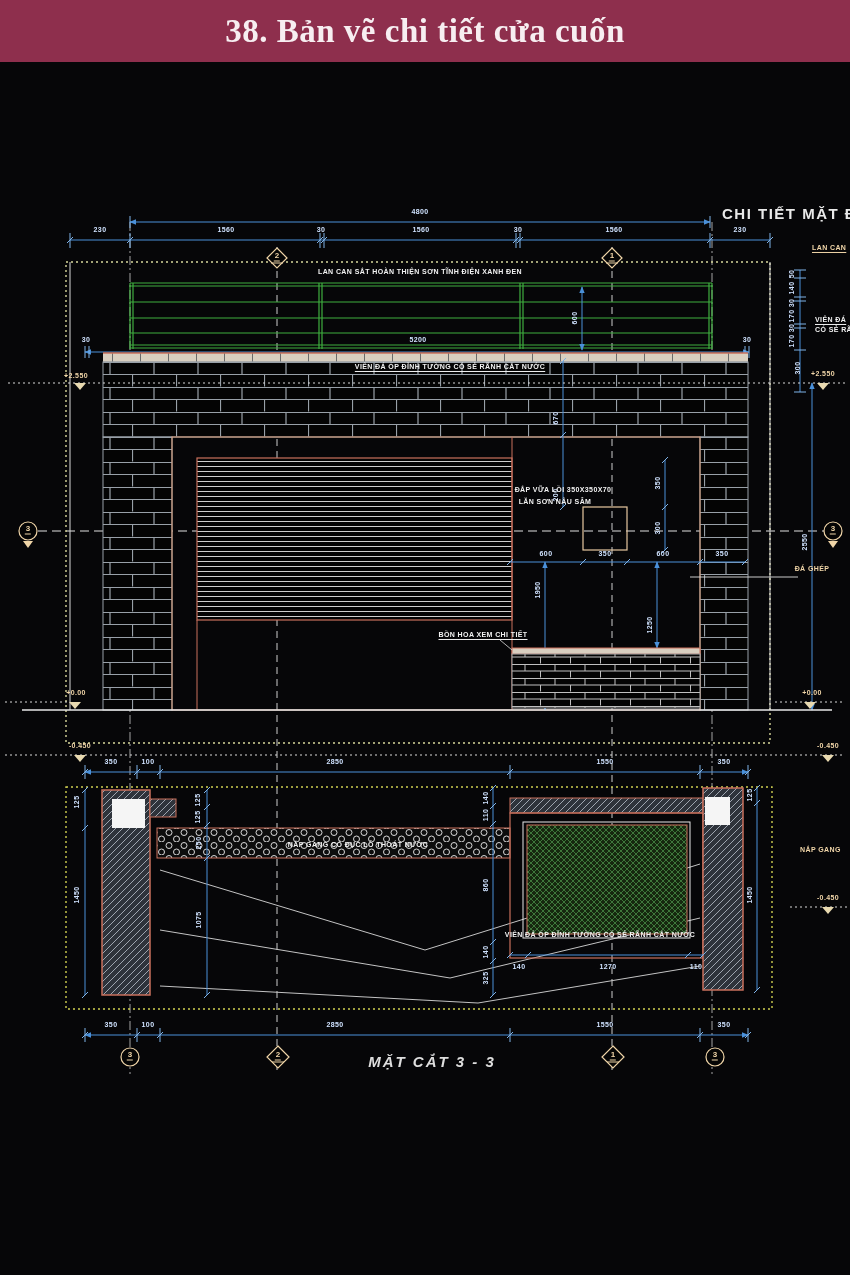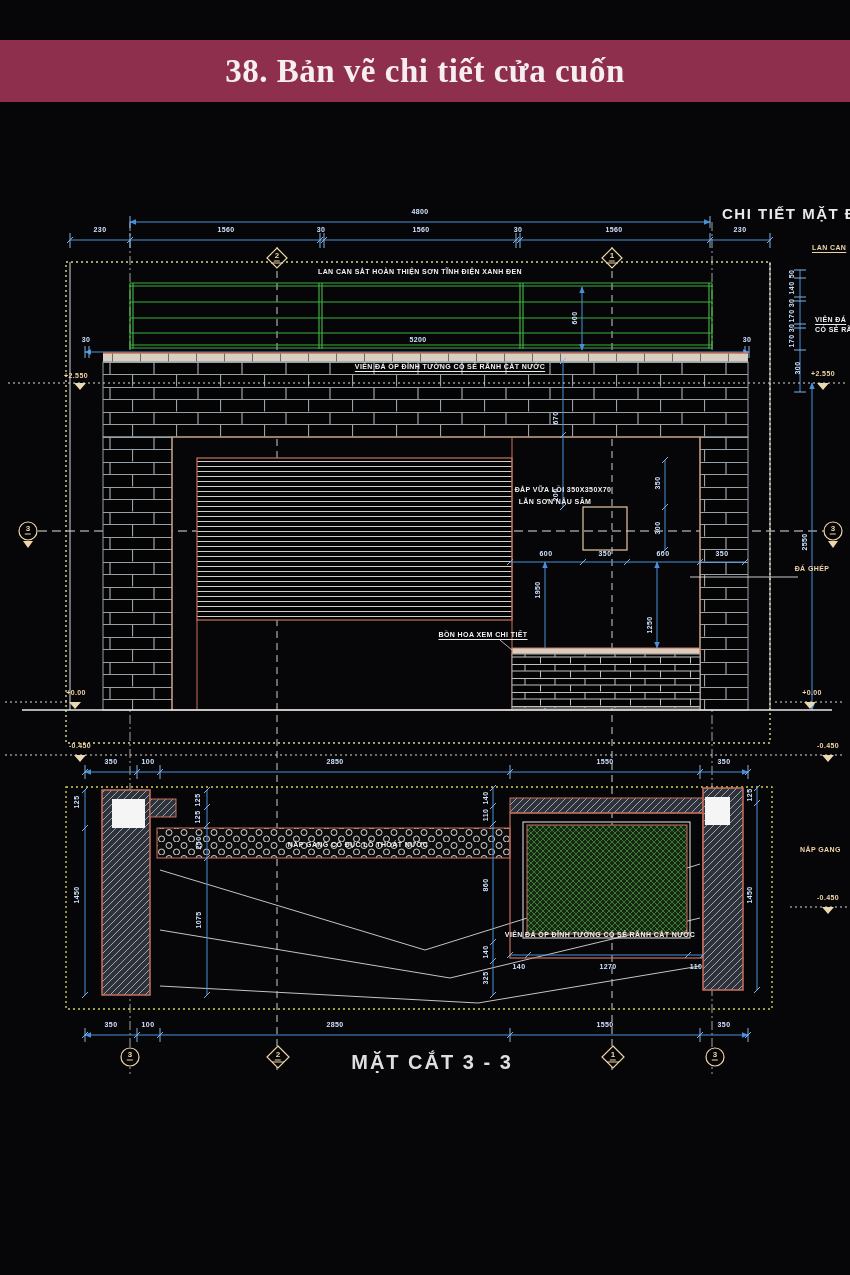--- a/index.html
+++ b/index.html
@@ -8,7 +8,7 @@
   
   .banner{position:absolute;left:0;width:850px;background:#8e2f4d;display:flex;
           align-items:center;justify-content:center;z-index:5;}
-  #hdr{top:0;height:62px;margin-top:40px;}
+  #hdr{top:0;height:62px;}
   #ftr{top:1212px;height:63px;}
   .banner .t{color:#f7eef1;font-family:"Liberation Serif",serif;font-weight:bold;
              font-size:33px;letter-spacing:.5px;}

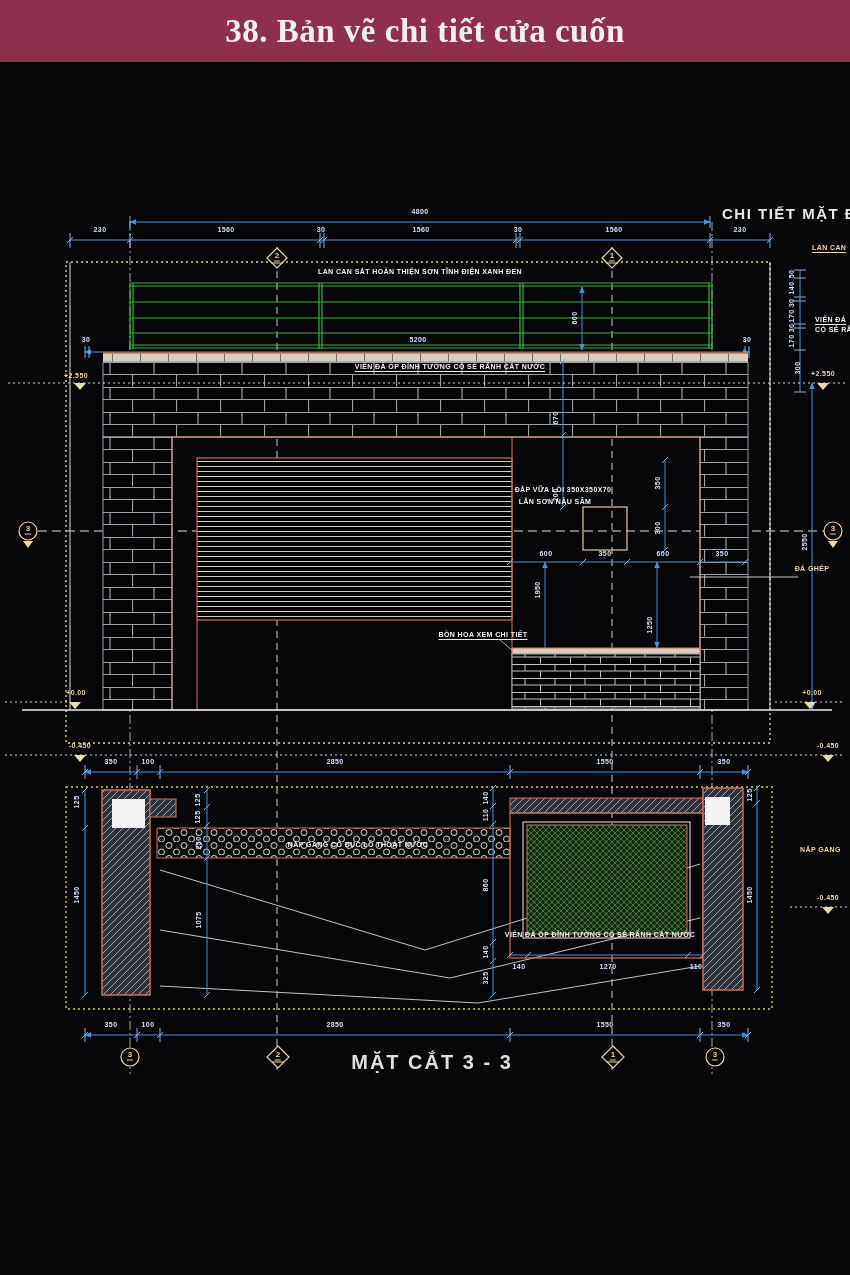--- a/index.html
+++ b/index.html
@@ -24,7 +24,7 @@
   .la{transform:translate(0,-50%);}
   .ul{text-decoration:underline;text-underline-offset:2px;}
   .big{font-size:15px;letter-spacing:1.5px;color:#e9e9e9;font-weight:bold;}
-  .sect-title{font-size:20px;letter-spacing:2px;color:#dedede;}
+  .sect-title{font-size:15px;letter-spacing:2px;color:#dedede;font-style:italic;}
   .bubnum{position:absolute;transform:translate(-50%,-55%);font:bold 8px/1 "Liberation Sans",sans-serif;
           color:#f0d5a8;border-bottom:1px solid #f0d5a8;padding:0 1px 1px;z-index:3;}
 </style>

